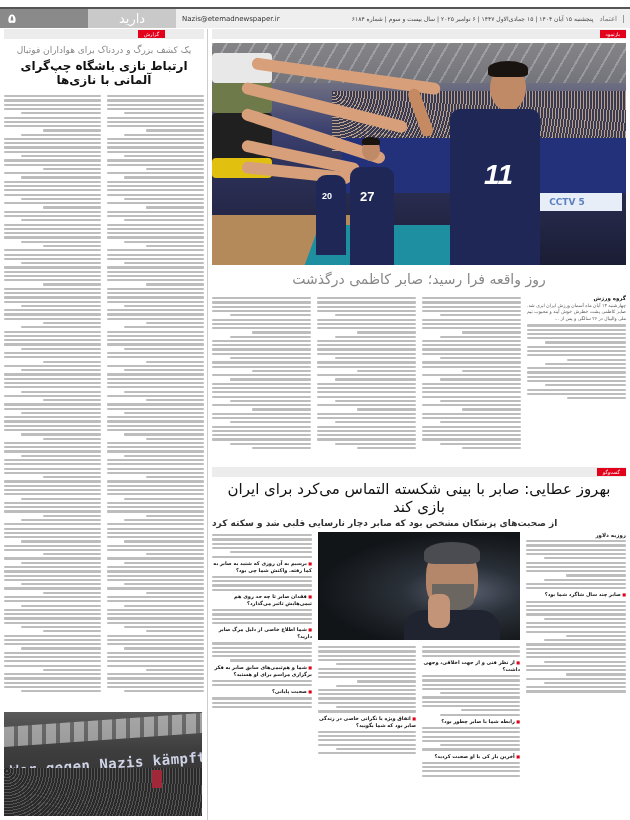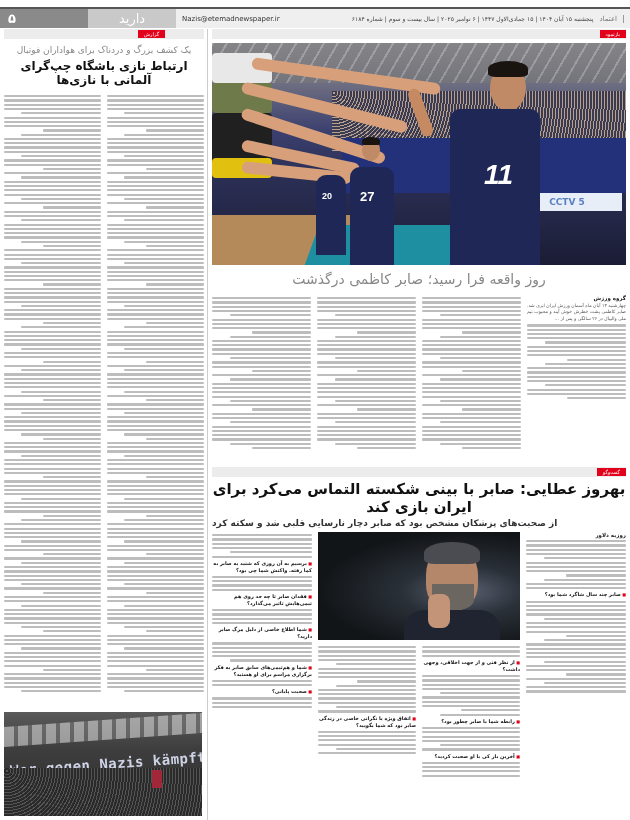--- a/index.html
+++ b/index.html
@@ -73,7 +73,7 @@
 
   .right-kicker2 { margin-top: 6px; }
   .r2-sup { text-align: center; font-size: 7px; color: #777; margin-top: 4px; direction: rtl; }
-  .r2-head { text-align: center; font-size: 15px; font-weight: bold; color: #111; margin-top: 3px; direction: rtl; }
+  .r2-head { text-align: center; font-size: 15px; font-weight: normal; color: #111; margin-top: 3px; direction: rtl; }
   .r2-sub { text-align: left; font-size: 9px; font-weight: bold; color: #333; margin-top: 2px; direction: rtl; }
 
   .r-body2 { margin-top: 4px; display: flex; direction: rtl; gap: 6px; height: 270px; }

